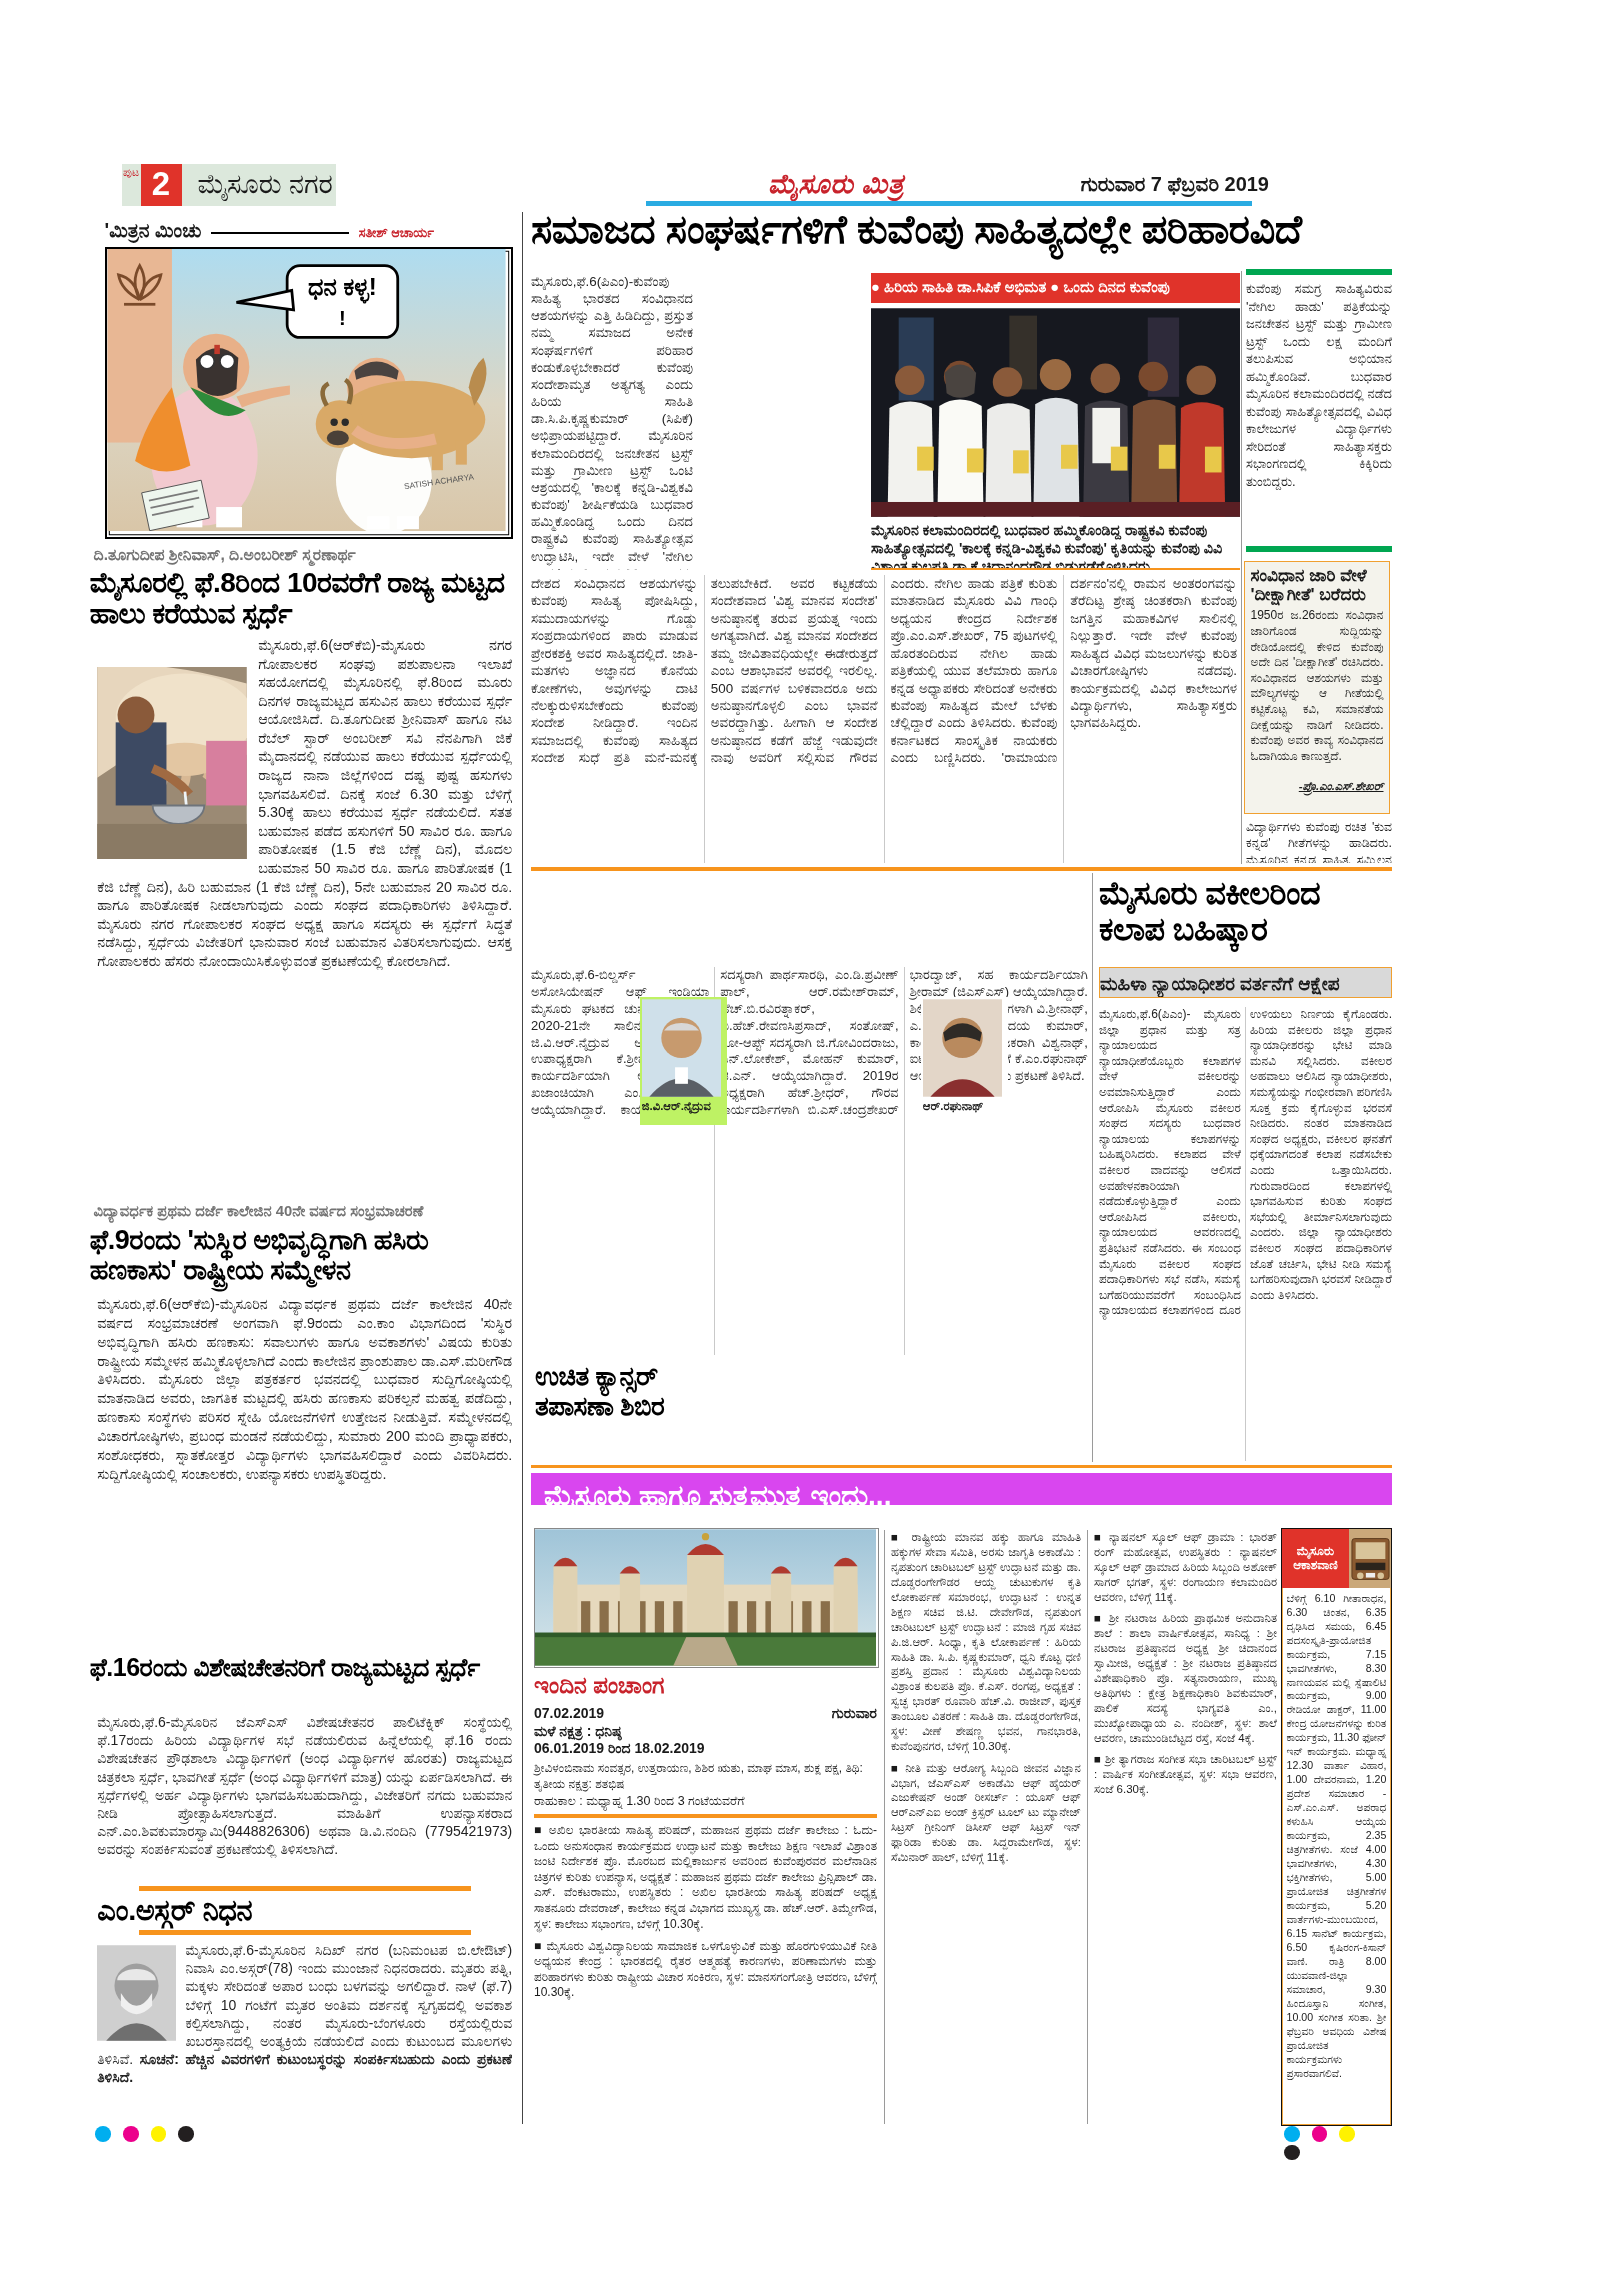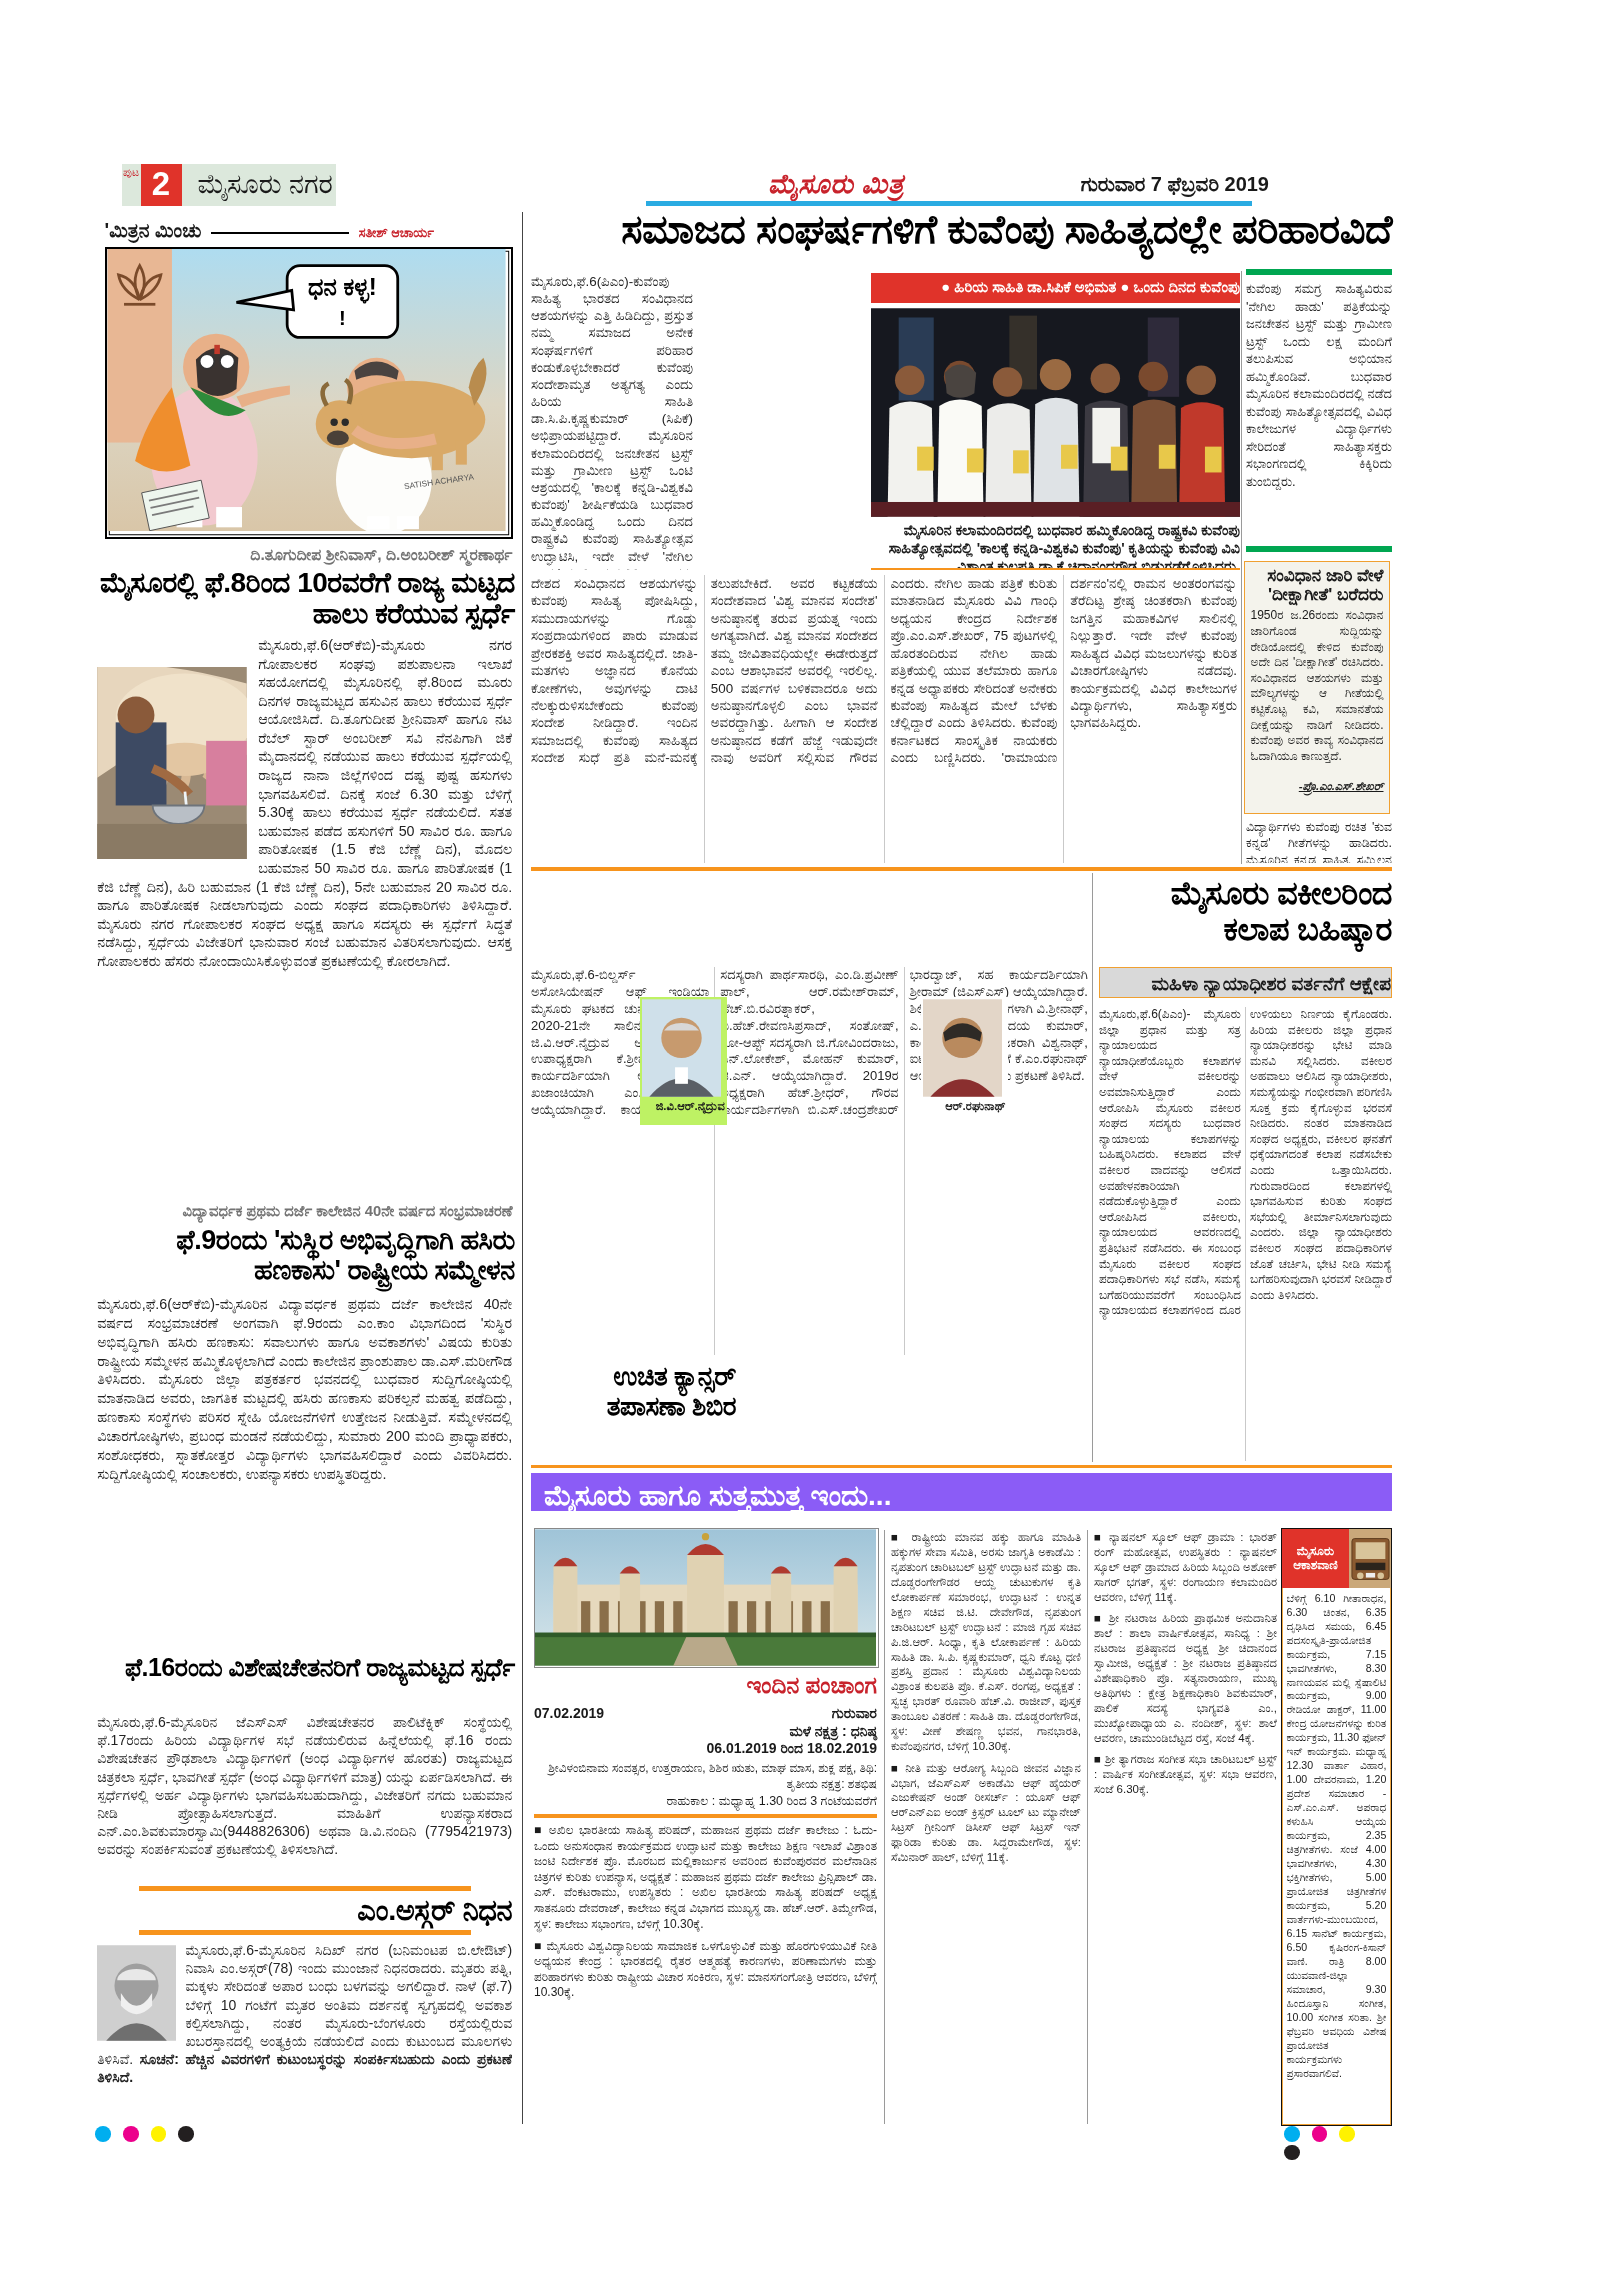--- a/index.html
+++ b/index.html
@@ -8,7 +8,7 @@
   .content{position:absolute;left:88px;top:162px;width:1306px;height:1994px;}
   .abs{position:absolute;}
   .jt{text-align:justify;overflow:hidden;}
-  .ctr{text-align:right;}
+  .ctr{text-align:left;}
   .b{font-weight:bold;}
   .red{color:#c8232c;}
   .hairline-v{width:0;border-left:0.9px solid #9a9a9a;}

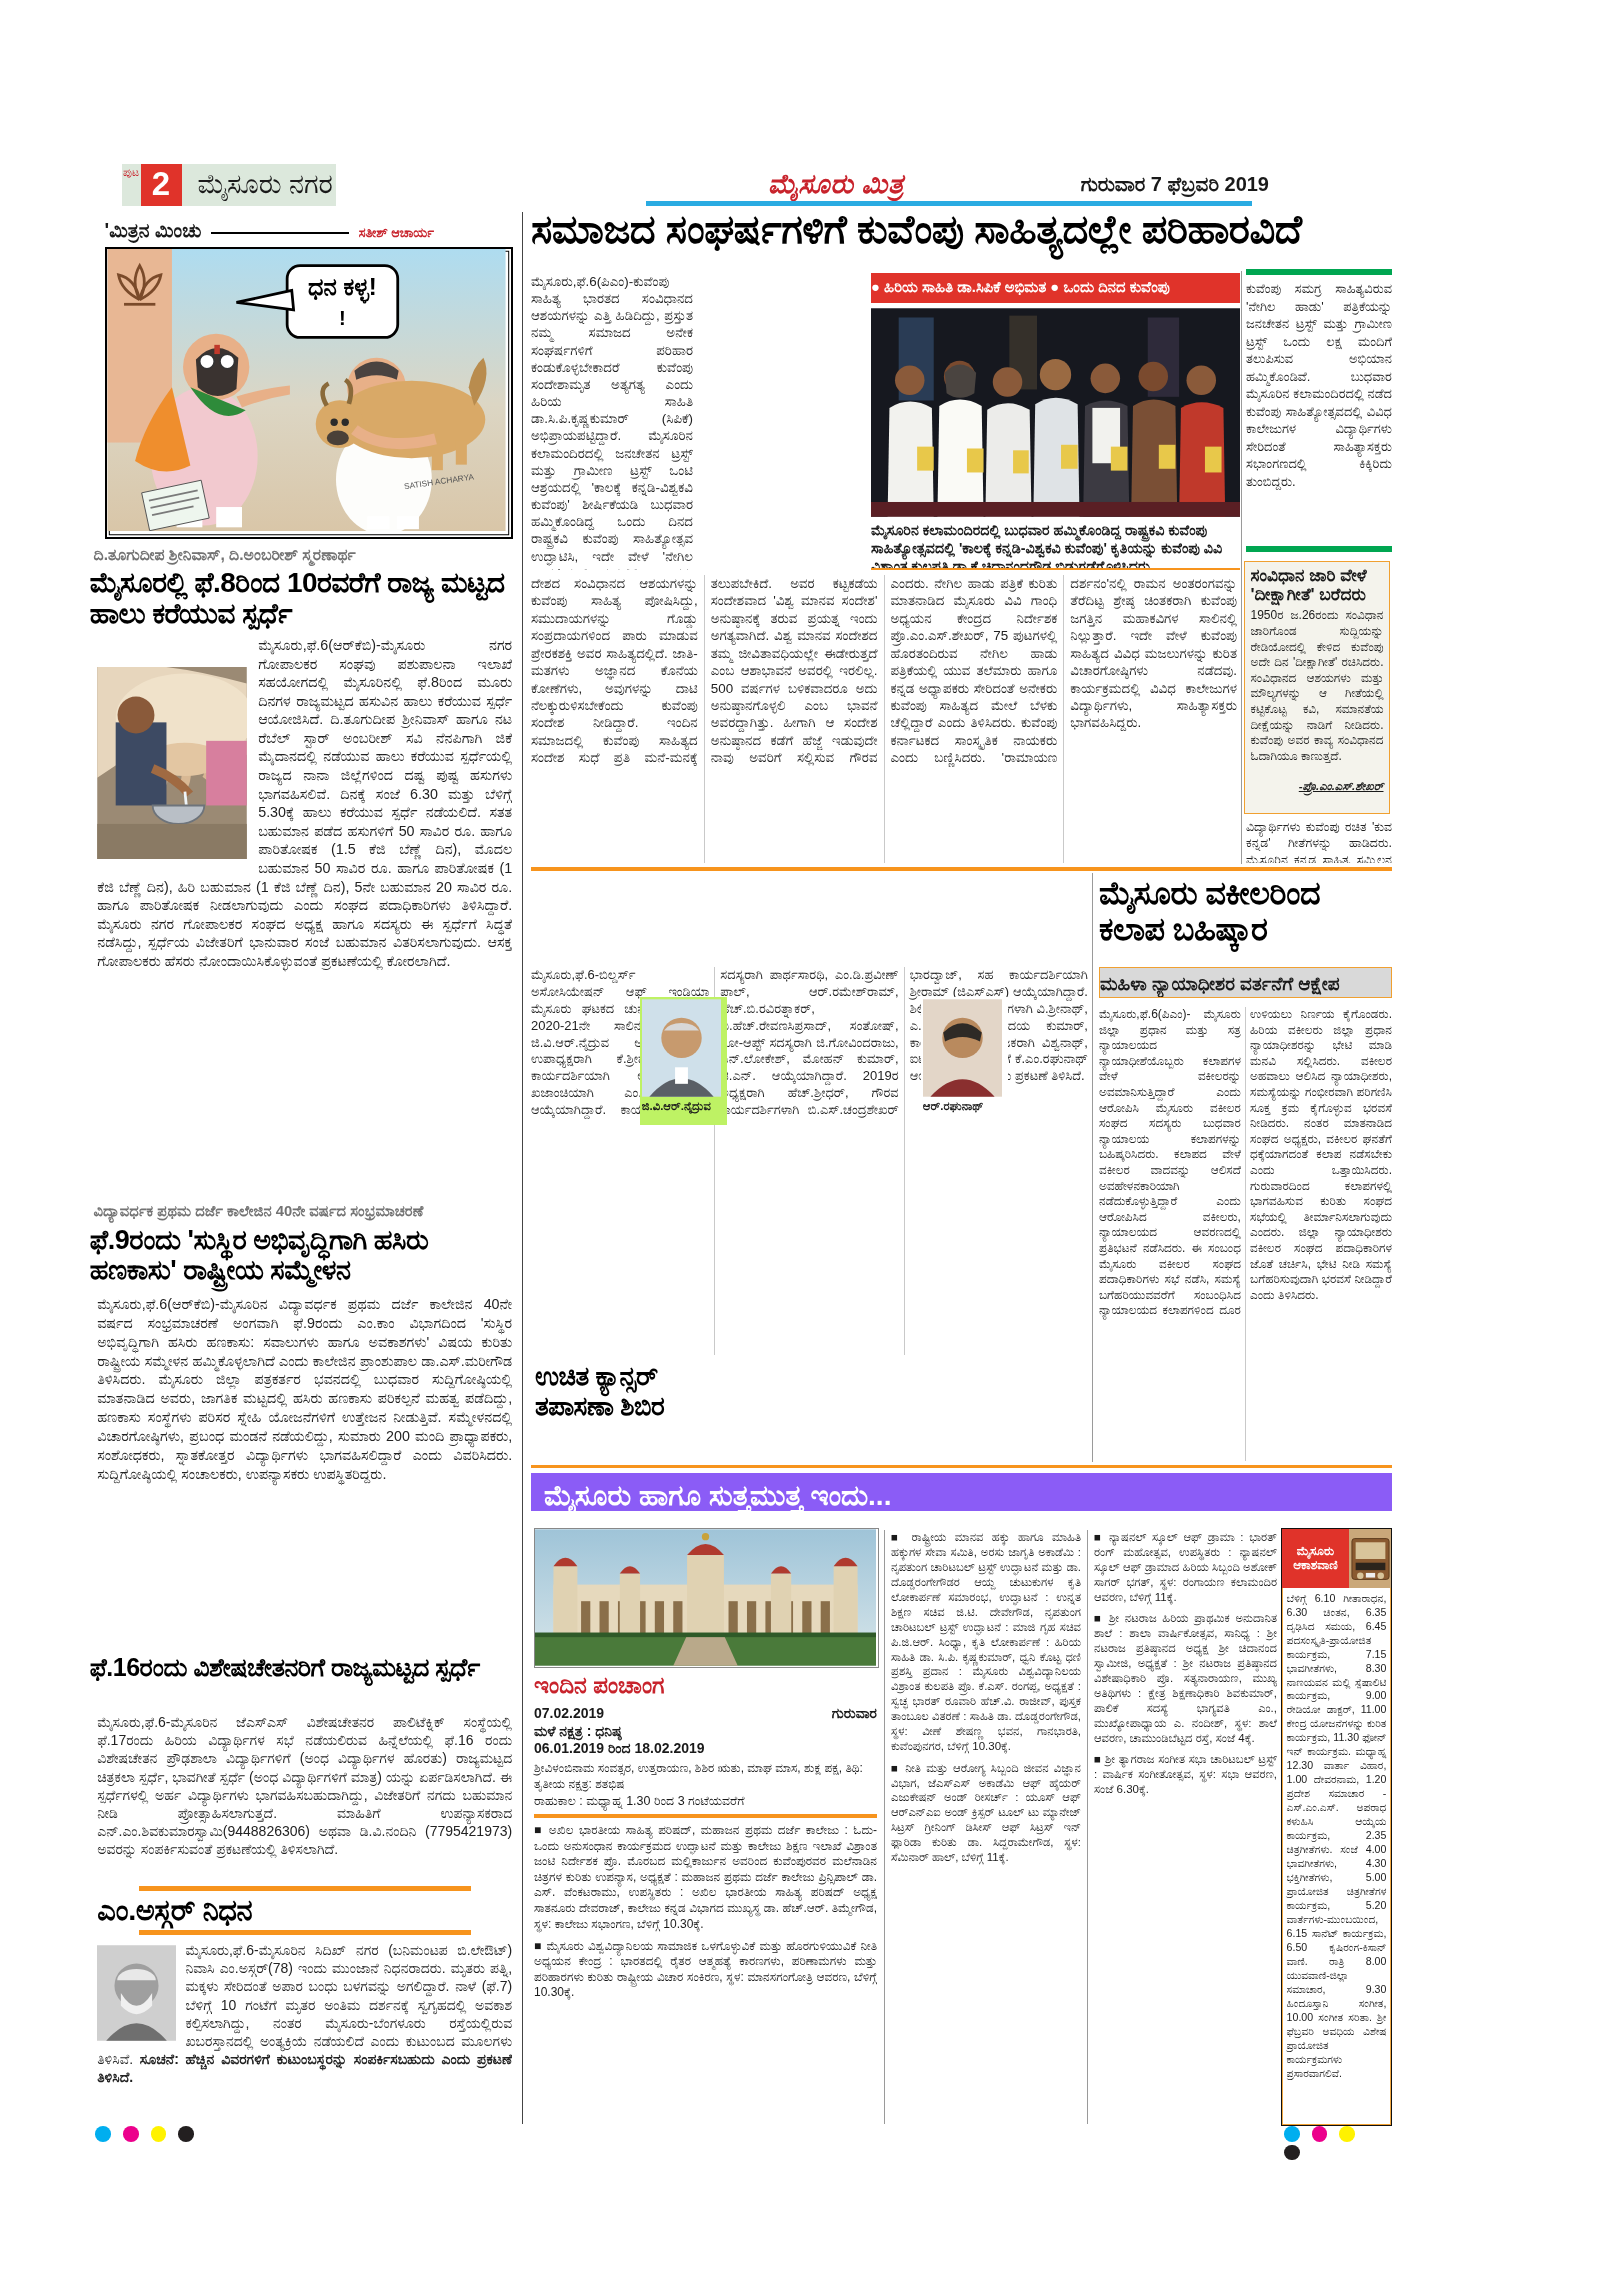--- a/index.html
+++ b/index.html
@@ -270,7 +270,7 @@
     <div class="abs jt body-txt" style="left:1011px;top:845px;width:293px;height:454px;font-size:12px;line-height:1.3;column-count:2;column-gap:9.2px;column-rule:0.9px solid #c9c9c9;">ಮೈಸೂರು,ಫೆ.6(ಪಿಎಂ)- ಮೈಸೂರು ಜಿಲ್ಲಾ ಪ್ರಧಾನ ಮತ್ತು ಸತ್ರ ನ್ಯಾಯಾಲಯದ ನ್ಯಾಯಾಧೀಶೆಯೊಬ್ಬರು ಕಲಾಪಗಳ ವೇಳೆ ವಕೀಲರನ್ನು ಅವಮಾನಿಸುತ್ತಿದ್ದಾರೆ ಎಂದು ಆರೋಪಿಸಿ ಮೈಸೂರು ವಕೀಲರ ಸಂಘದ ಸದಸ್ಯರು ಬುಧವಾರ ನ್ಯಾಯಾಲಯ ಕಲಾಪಗಳನ್ನು ಬಹಿಷ್ಕರಿಸಿದರು. ಕಲಾಪದ ವೇಳೆ ವಕೀಲರ ವಾದವನ್ನು ಆಲಿಸದೆ ಅವಹೇಳನಕಾರಿಯಾಗಿ ನಡೆದುಕೊಳ್ಳುತ್ತಿದ್ದಾರೆ ಎಂದು ಆರೋಪಿಸಿದ ವಕೀಲರು, ನ್ಯಾಯಾಲಯದ ಆವರಣದಲ್ಲಿ ಪ್ರತಿಭಟನೆ ನಡೆಸಿದರು. ಈ ಸಂಬಂಧ ಮೈಸೂರು ವಕೀಲರ ಸಂಘದ ಪದಾಧಿಕಾರಿಗಳು ಸಭೆ ನಡೆಸಿ, ಸಮಸ್ಯೆ ಬಗೆಹರಿಯುವವರೆಗೆ ಸಂಬಂಧಿಸಿದ ನ್ಯಾಯಾಲಯದ ಕಲಾಪಗಳಿಂದ ದೂರ ಉಳಿಯಲು ನಿರ್ಣಯ ಕೈಗೊಂಡರು. ಹಿರಿಯ ವಕೀಲರು ಜಿಲ್ಲಾ ಪ್ರಧಾನ ನ್ಯಾಯಾಧೀಶರನ್ನು ಭೇಟಿ ಮಾಡಿ ಮನವಿ ಸಲ್ಲಿಸಿದರು. ವಕೀಲರ ಅಹವಾಲು ಆಲಿಸಿದ ನ್ಯಾಯಾಧೀಶರು, ಸಮಸ್ಯೆಯನ್ನು ಗಂಭೀರವಾಗಿ ಪರಿಗಣಿಸಿ ಸೂಕ್ತ ಕ್ರಮ ಕೈಗೊಳ್ಳುವ ಭರವಸೆ ನೀಡಿದರು. ನಂತರ ಮಾತನಾಡಿದ ಸಂಘದ ಅಧ್ಯಕ್ಷರು, ವಕೀಲರ ಘನತೆಗೆ ಧಕ್ಕೆಯಾಗದಂತೆ ಕಲಾಪ ನಡೆಸಬೇಕು ಎಂದು ಒತ್ತಾಯಿಸಿದರು. ಗುರುವಾರದಿಂದ ಕಲಾಪಗಳಲ್ಲಿ ಭಾಗವಹಿಸುವ ಕುರಿತು ಸಂಘದ ಸಭೆಯಲ್ಲಿ ತೀರ್ಮಾನಿಸಲಾಗುವುದು ಎಂದರು. ಜಿಲ್ಲಾ ನ್ಯಾಯಾಧೀಶರು ವಕೀಲರ ಸಂಘದ ಪದಾಧಿಕಾರಿಗಳ ಜೊತೆ ಚರ್ಚಿಸಿ, ಭೇಟಿ ನೀಡಿ ಸಮಸ್ಯೆ ಬಗೆಹರಿಸುವುದಾಗಿ ಭರವಸೆ ನೀಡಿದ್ದಾರೆ ಎಂದು ತಿಳಿಸಿದರು.</div>
 
     <div class="abs rule-orange" style="left:443px;top:1303px;width:861px;height:2.8px;"></div>
-    <div class="abs" style="left:443px;top:1311px;width:861px;height:38px;background:#8b5cf6;color:#fff;font-weight:bold;font-size:28px;line-height:46px;padding-left:13px;box-sizing:border-box;">ಮೈಸೂರು ಹಾಗೂ ಸುತ್ತಮುತ್ತ ಇಂದು...</div>
+    <div class="abs" style="left:443px;top:1311px;width:861px;height:32px;background:#d946ef;color:#fff;font-weight:bold;font-size:28px;line-height:46px;padding-left:13px;box-sizing:border-box;">ಮೈಸೂರು ಹಾಗೂ ಸುತ್ತಮುತ್ತ ಇಂದು...</div>
 
     <div class="abs" style="left:446px;top:1366px;width:343px;height:138px;border:0.9px solid #888;">
       <svg width="341" height="137" viewBox="0 0 370 148">

